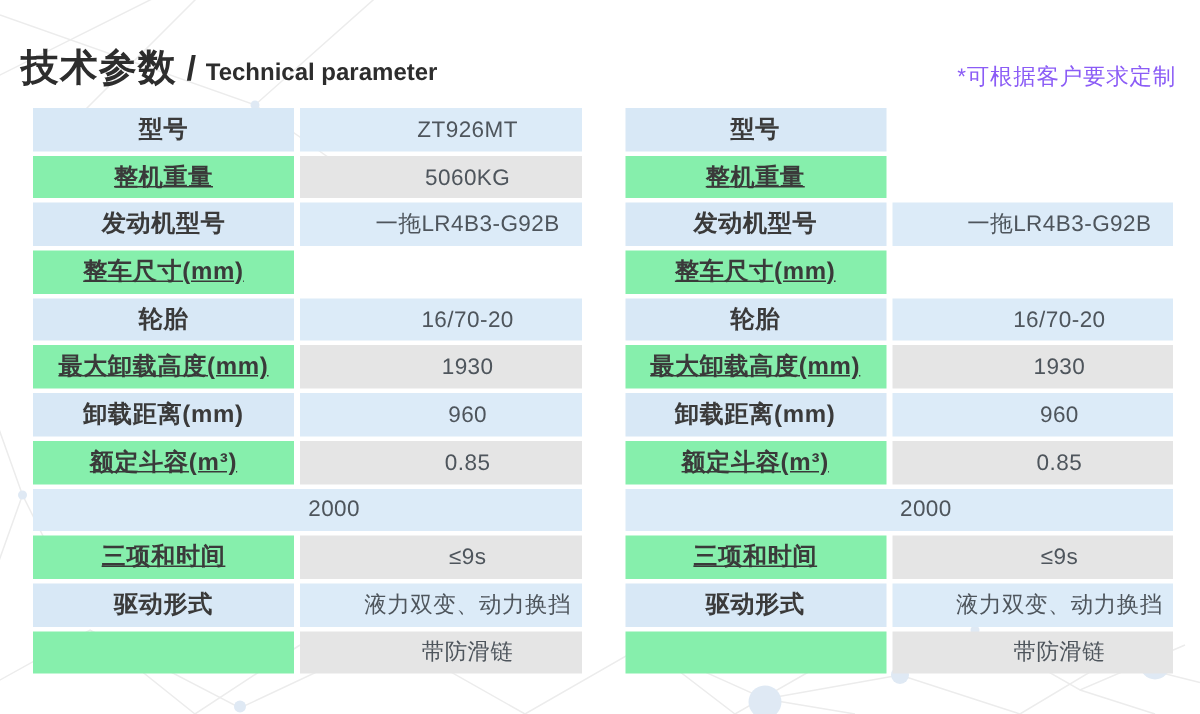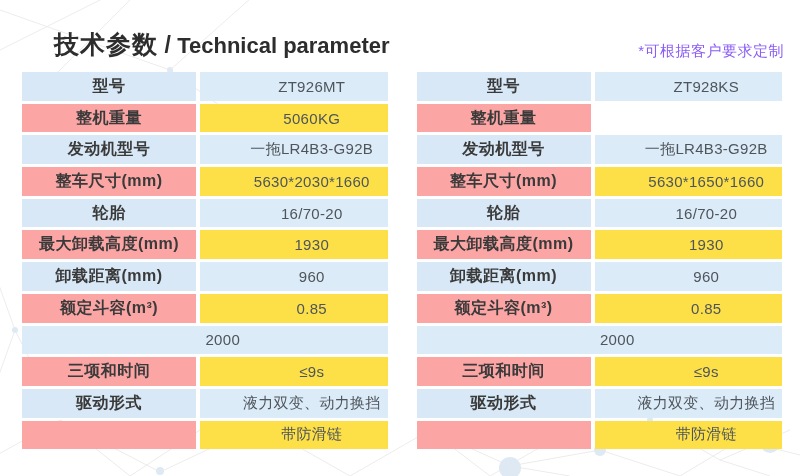--- a/index.html
+++ b/index.html
@@ -25,7 +25,7 @@
     font-weight: bold;
     white-space: nowrap;
   }
-  .header-title .cn { font-size: 25px; letter-spacing: 1px; margin-left: 40px; }
+  .header-title .cn { font-size: 25px; letter-spacing: 1px; }
   .header-title .sep { font-size: 23px; }
   .header-title .en { font-size: 22px; }
   .header-note {

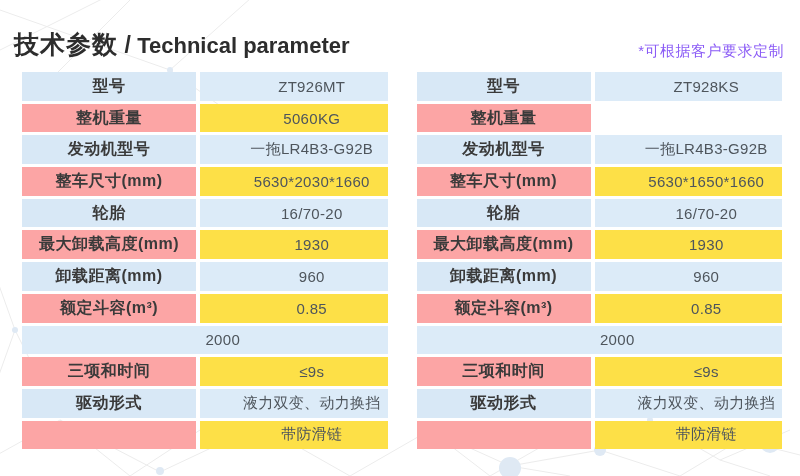--- a/index.html
+++ b/index.html
@@ -27,7 +27,7 @@
   }
   .header-title .cn { font-size: 25px; letter-spacing: 1px; }
   .header-title .sep { font-size: 23px; }
-  .header-title .en { font-size: 22px; }
+  .header-title .en { font-size: 16px; }
   .header-note {
     position: absolute;
     right: 16px;

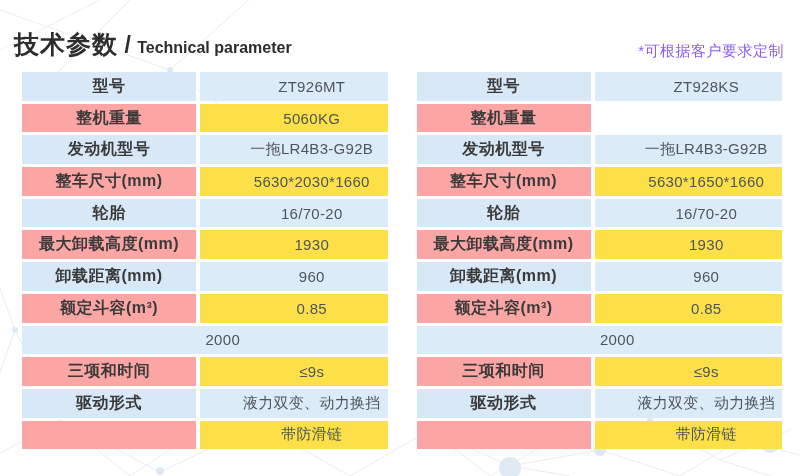--- a/index.html
+++ b/index.html
@@ -171,7 +171,6 @@
   <div class="spec-table">
       <div class="row blue">
         <div class="cell label">型号</div>
-        <div class="cell value">ZT928KS</div>
       </div>
       <div class="row gray">
         <div class="cell label">整机重量</div>

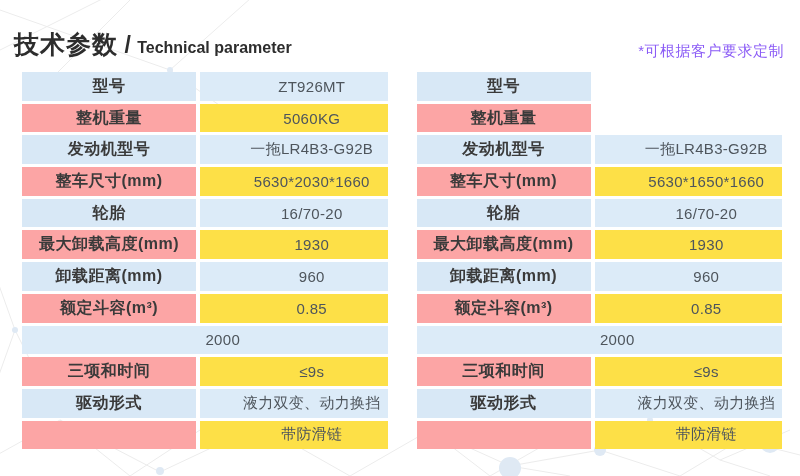--- a/index.html
+++ b/index.html
@@ -78,7 +78,7 @@
   }
   .row.blue .cell.label { background: #d8e8f6; }
   .row.blue .cell.value { background: #dcebf8; }
-  .row.gray .cell.label { background: #fca5a5; }
+  .row.gray .cell.label { background: #86efac; text-decoration: underline; }
   .row.gray .cell.value { background: #fde047; }
 </style>
 </head>

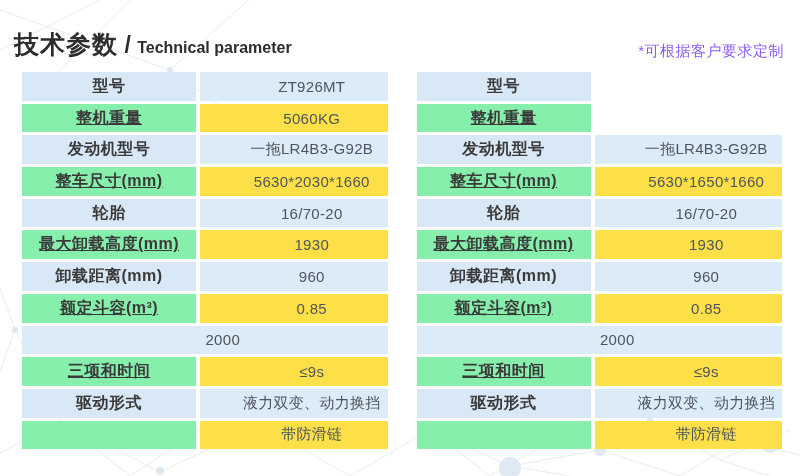--- a/index.html
+++ b/index.html
@@ -79,7 +79,7 @@
   .row.blue .cell.label { background: #d8e8f6; }
   .row.blue .cell.value { background: #dcebf8; }
   .row.gray .cell.label { background: #86efac; text-decoration: underline; }
-  .row.gray .cell.value { background: #fde047; }
+  .row.gray .cell.value { background: #e5e5e5; }
 </style>
 </head>
 <body>

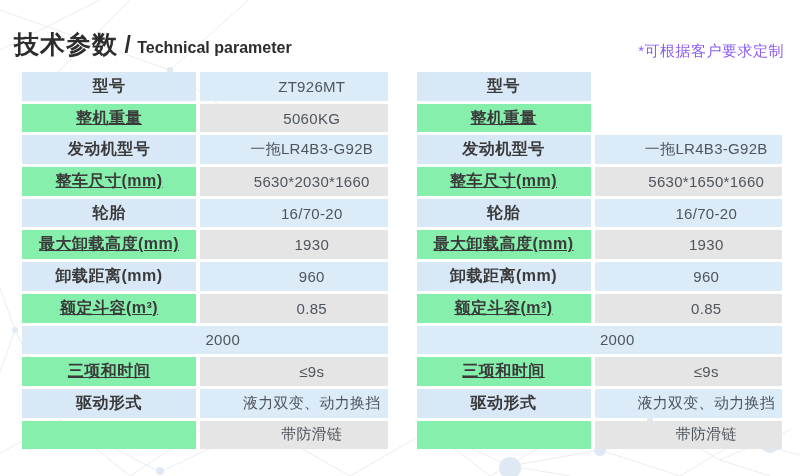--- a/index.html
+++ b/index.html
@@ -134,7 +134,6 @@
       </div>
       <div class="row gray">
         <div class="cell label">整车尺寸(mm)</div>
-        <div class="cell value">5630*2030*1660</div>
       </div>
       <div class="row blue">
         <div class="cell label">轮胎</div>

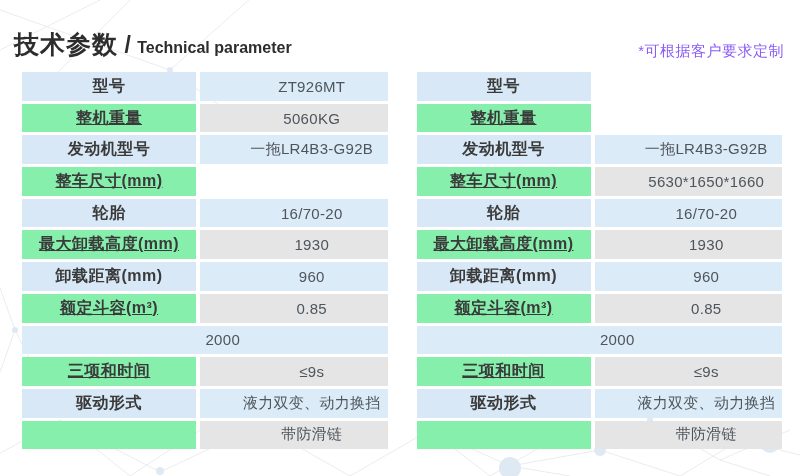--- a/index.html
+++ b/index.html
@@ -180,7 +180,6 @@
       </div>
       <div class="row gray">
         <div class="cell label">整车尺寸(mm)</div>
-        <div class="cell value">5630*1650*1660</div>
       </div>
       <div class="row blue">
         <div class="cell label">轮胎</div>

